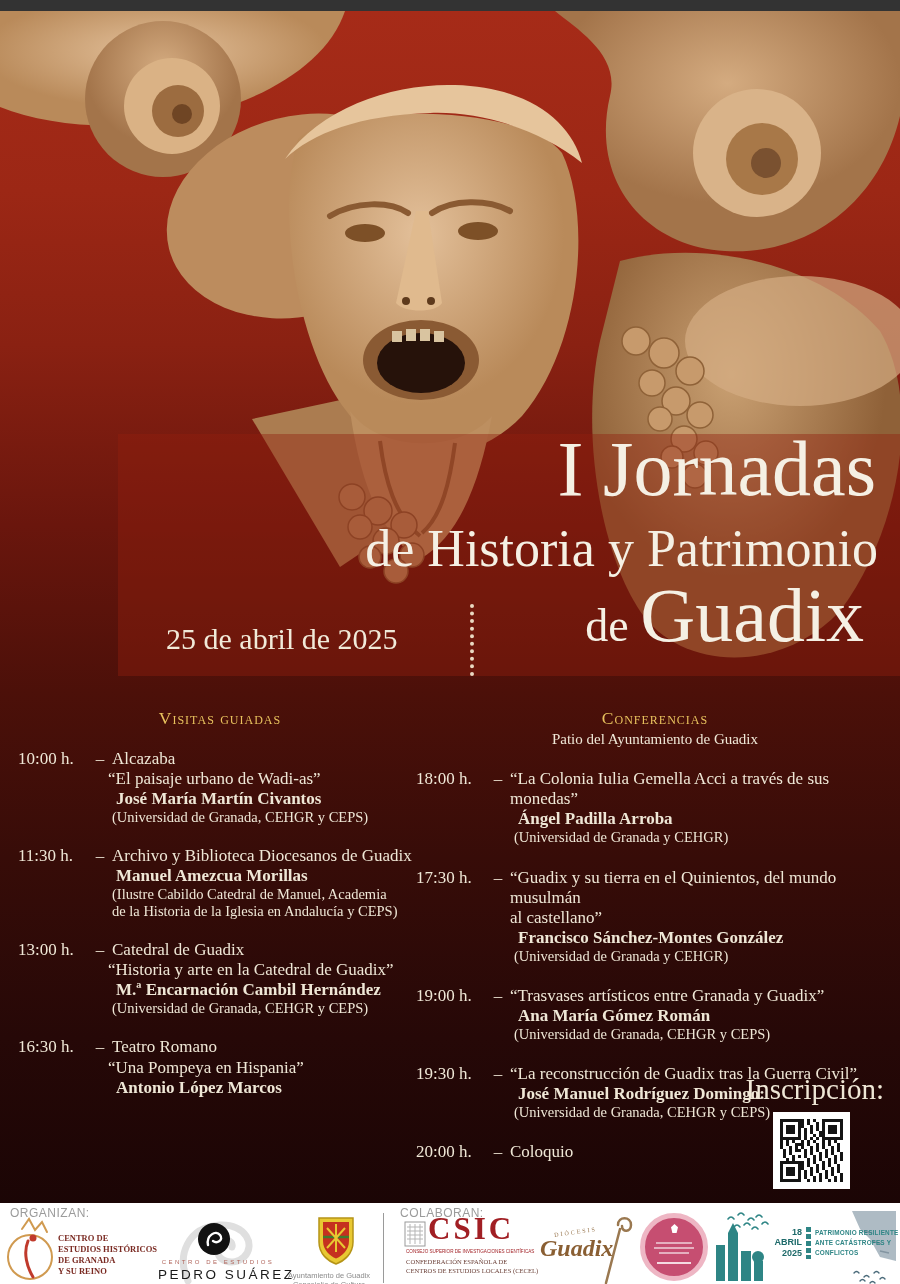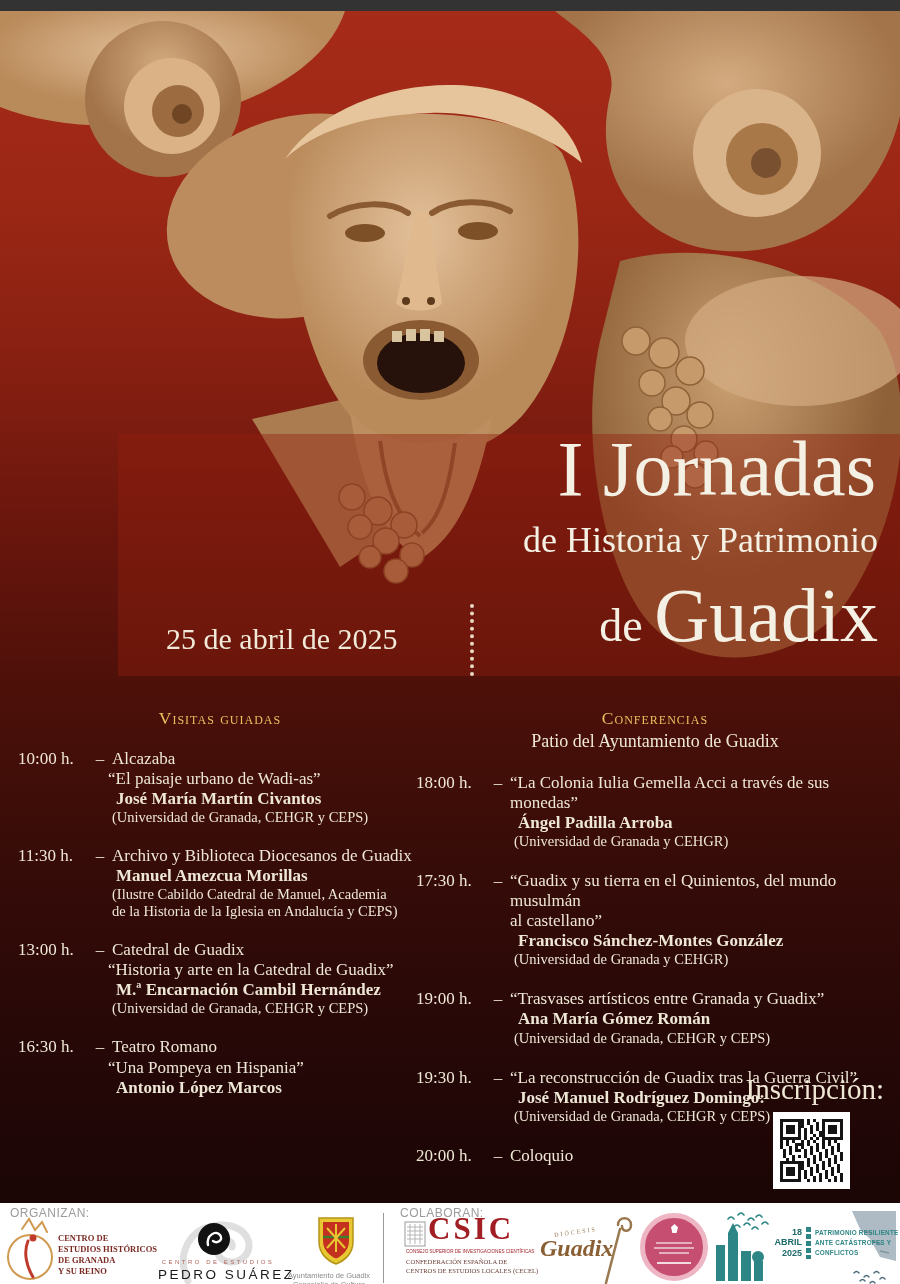--- a/index.html
+++ b/index.html
@@ -18,7 +18,7 @@
     background:rgba(146,32,15,.42);color:#f5f0e4;
   }
   .t1{position:absolute;top:-6px;right:24px;font-size:78px;line-height:1.05;white-space:nowrap;}
-  .t2{position:absolute;top:88px;right:22px;font-size:36px;line-height:1.05;white-space:nowrap;}
+  .t2{position:absolute;top:88px;right:22px;font-size:52px;line-height:1.05;white-space:nowrap;}
   .t3{position:absolute;top:138px;right:22px;white-space:nowrap;}
   .t3 .t3-de{font-size:46px;}
   .t3 .t3-main{font-size:76px;}

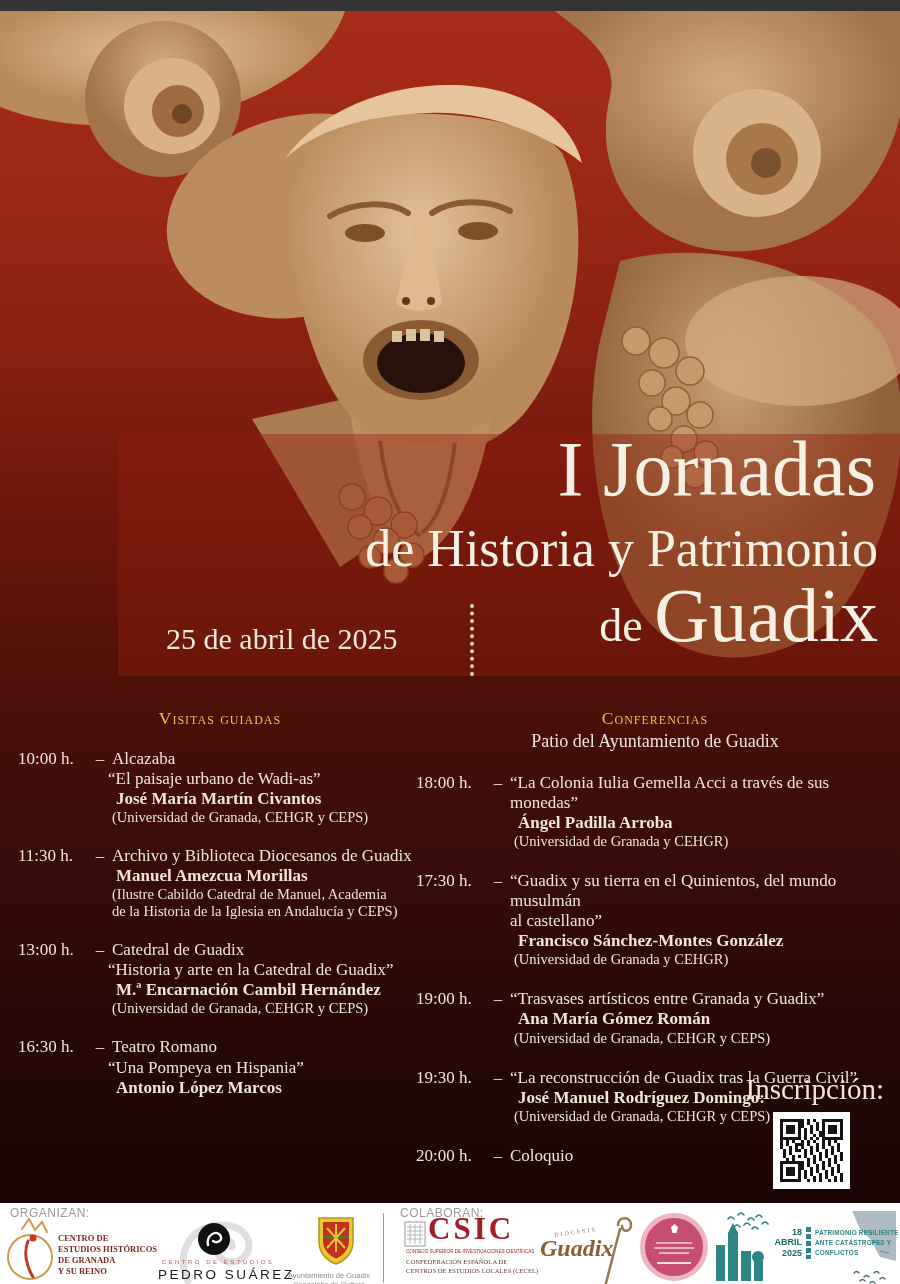--- a/index.html
+++ b/index.html
@@ -19,7 +19,7 @@
   }
   .t1{position:absolute;top:-6px;right:24px;font-size:78px;line-height:1.05;white-space:nowrap;}
   .t2{position:absolute;top:88px;right:22px;font-size:52px;line-height:1.05;white-space:nowrap;}
-  .t3{position:absolute;top:138px;right:22px;white-space:nowrap;}
+  .t3{position:absolute;top:138px;right:36px;white-space:nowrap;}
   .t3 .t3-de{font-size:46px;}
   .t3 .t3-main{font-size:76px;}
   .date{position:absolute;left:48px;top:188px;font-size:30px;color:#f1ead9;}

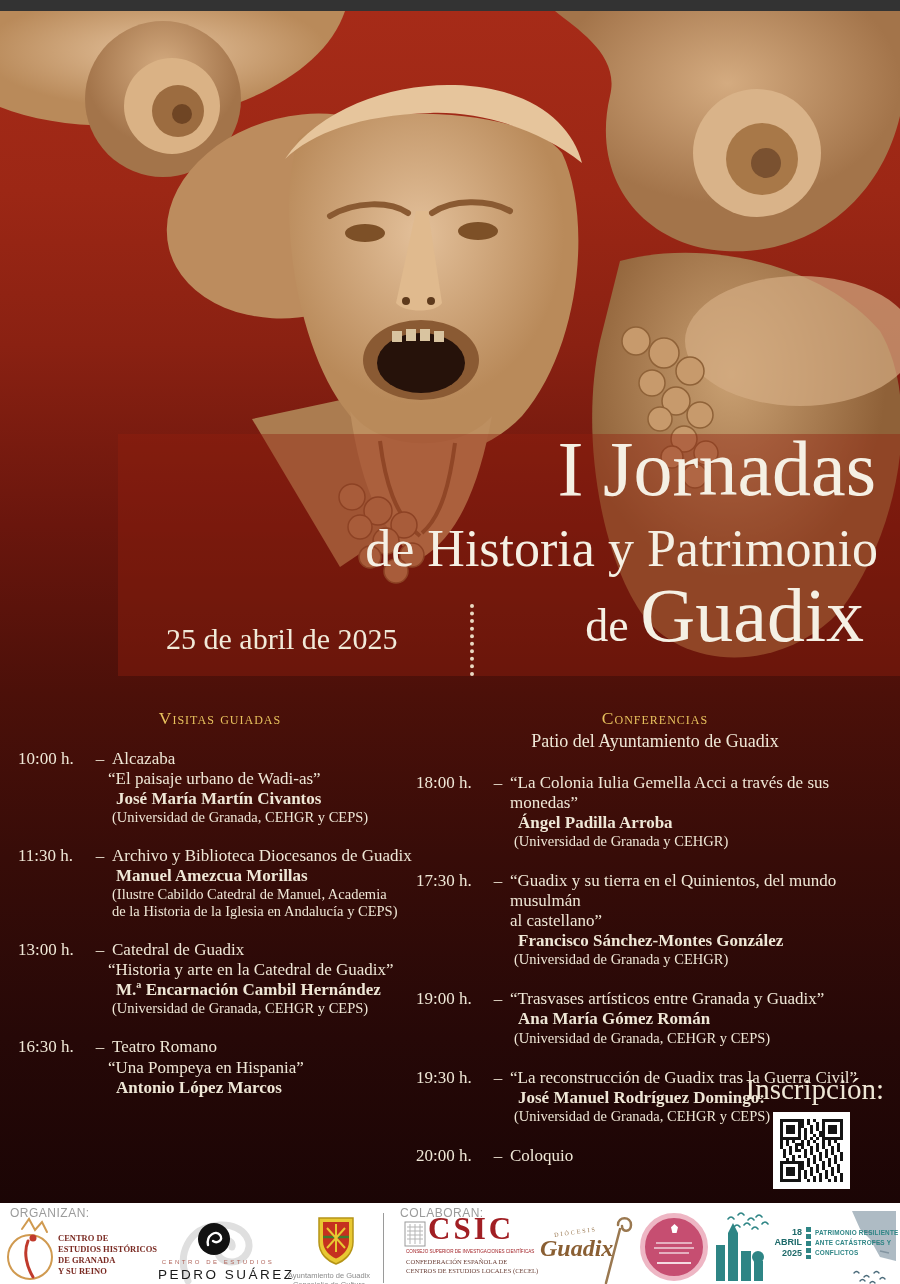--- a/index.html
+++ b/index.html
@@ -29,7 +29,7 @@
   .col-visitas{left:18px;top:697px;width:404px;}
   .col-conf{left:416px;top:697px;width:478px;}
   .col-heading{text-align:center;font-variant:small-caps;letter-spacing:1px;color:#e8c25e;font-size:17.5px;}
-  .venue{text-align:center;font-size:18px;margin-top:2px;}
+  .venue{text-align:center;font-size:15px;margin-top:2px;}
   .item{margin-top:20px;}
   .col-conf .item{margin-top:21px;}
   .item-head{display:flex;}

